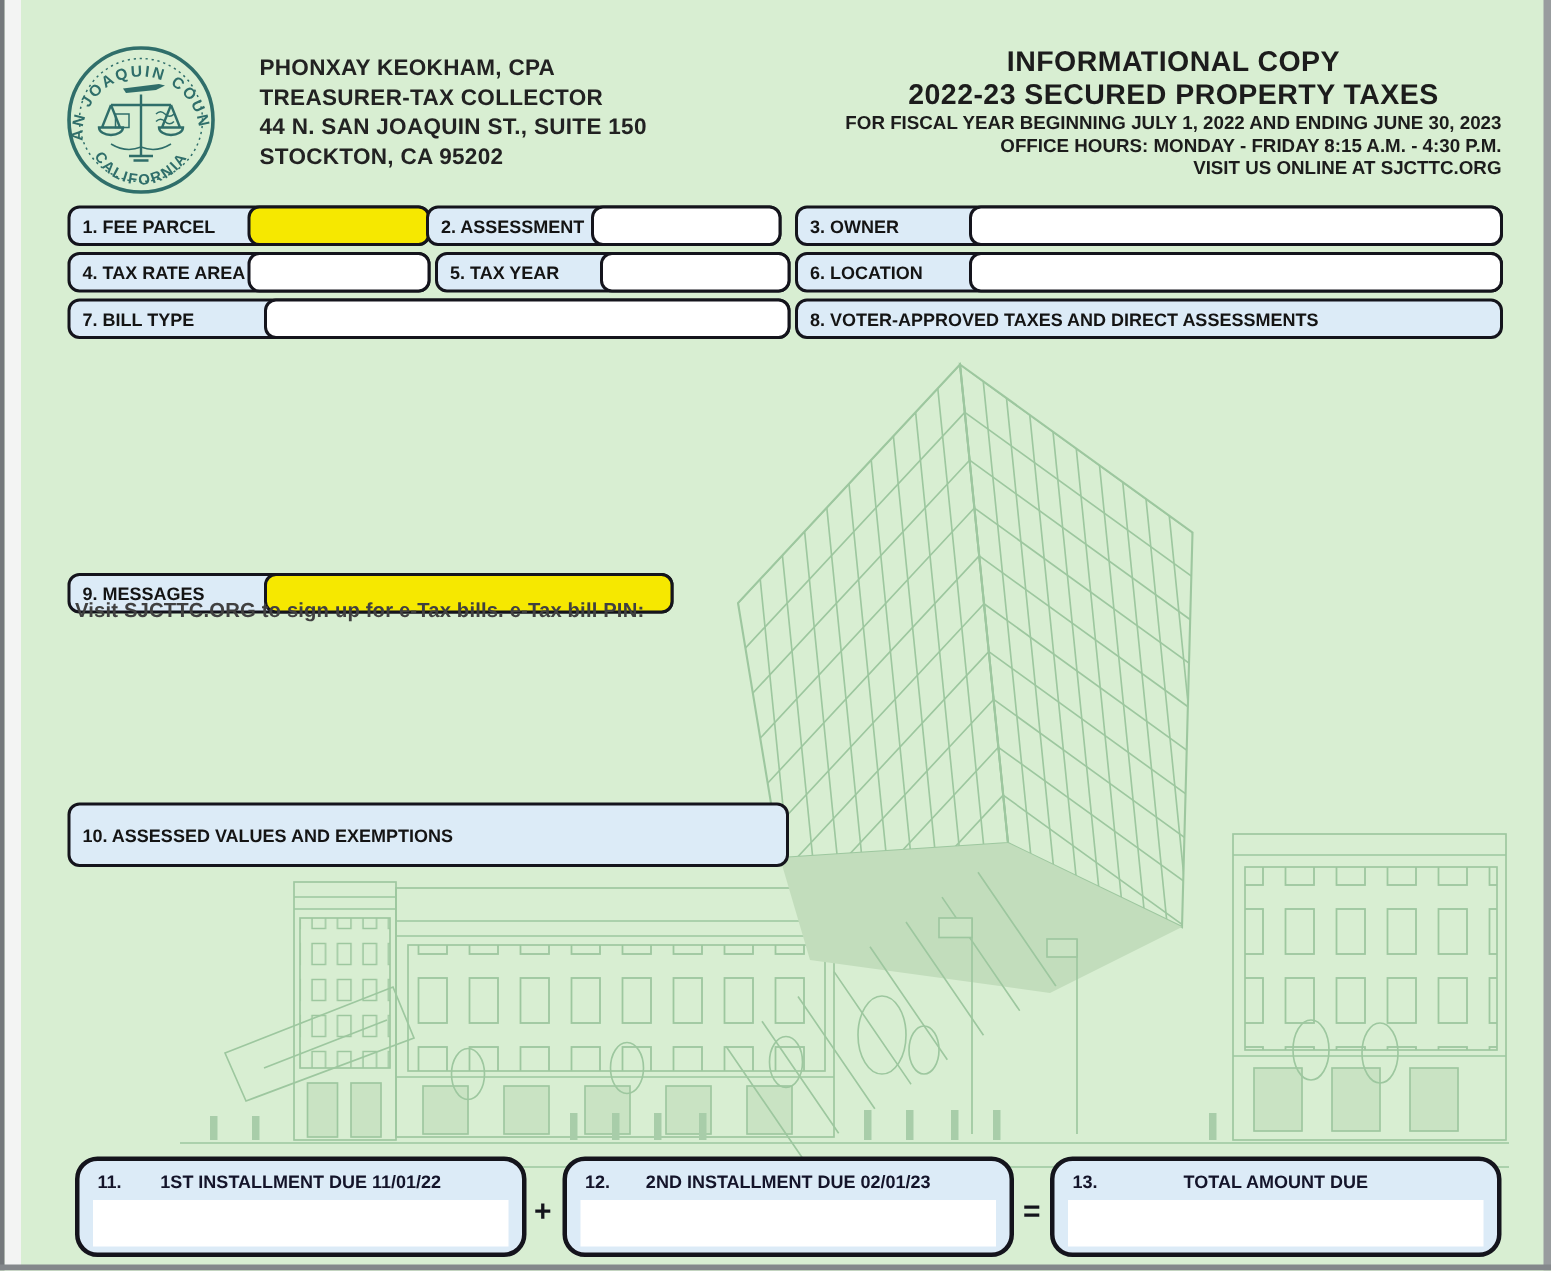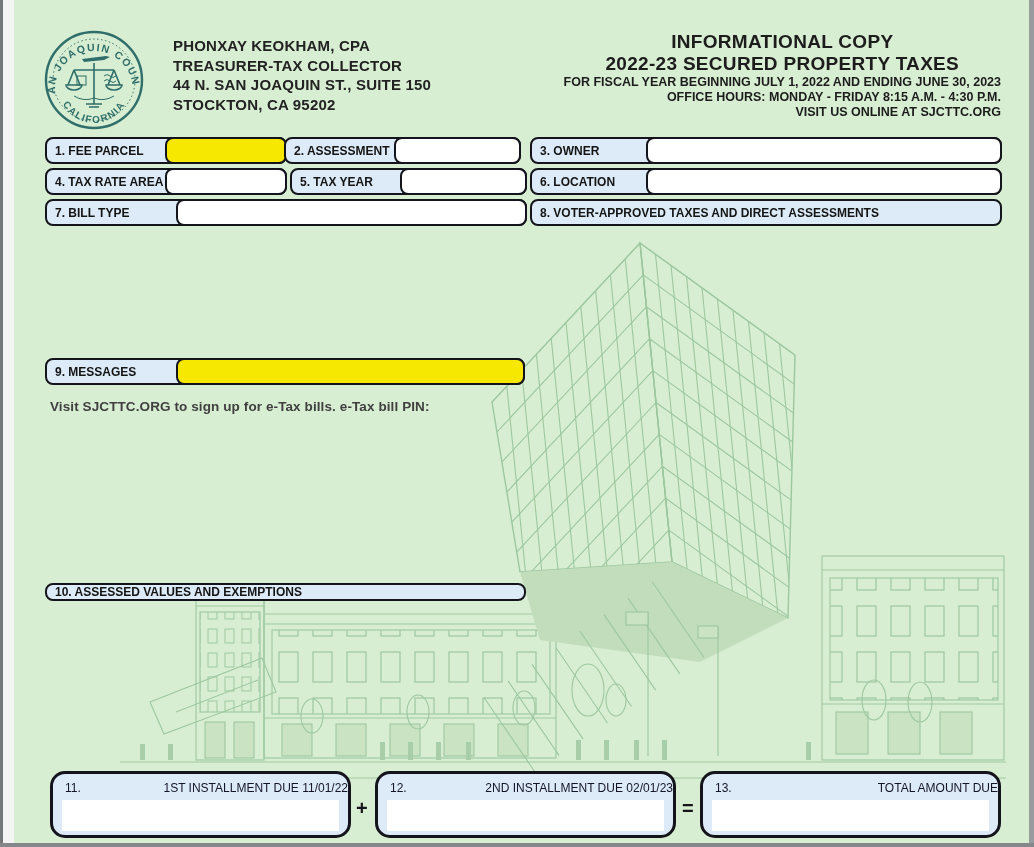--- a/index.html
+++ b/index.html
@@ -254,7 +254,7 @@
     <div class="flabel">8. VOTER-APPROVED TAXES AND DIRECT ASSESSMENTS</div>
   </div>
 
-  <div class="field" style="left:45px;top:358px;width:480px">
+  <div class="field" style="left:45px;top:382px;width:404px">
     <div class="flabel" style="flex:0 0 121px">9. MESSAGES</div>
     <div class="finput yellow" style="flex:1"></div>
   </div>

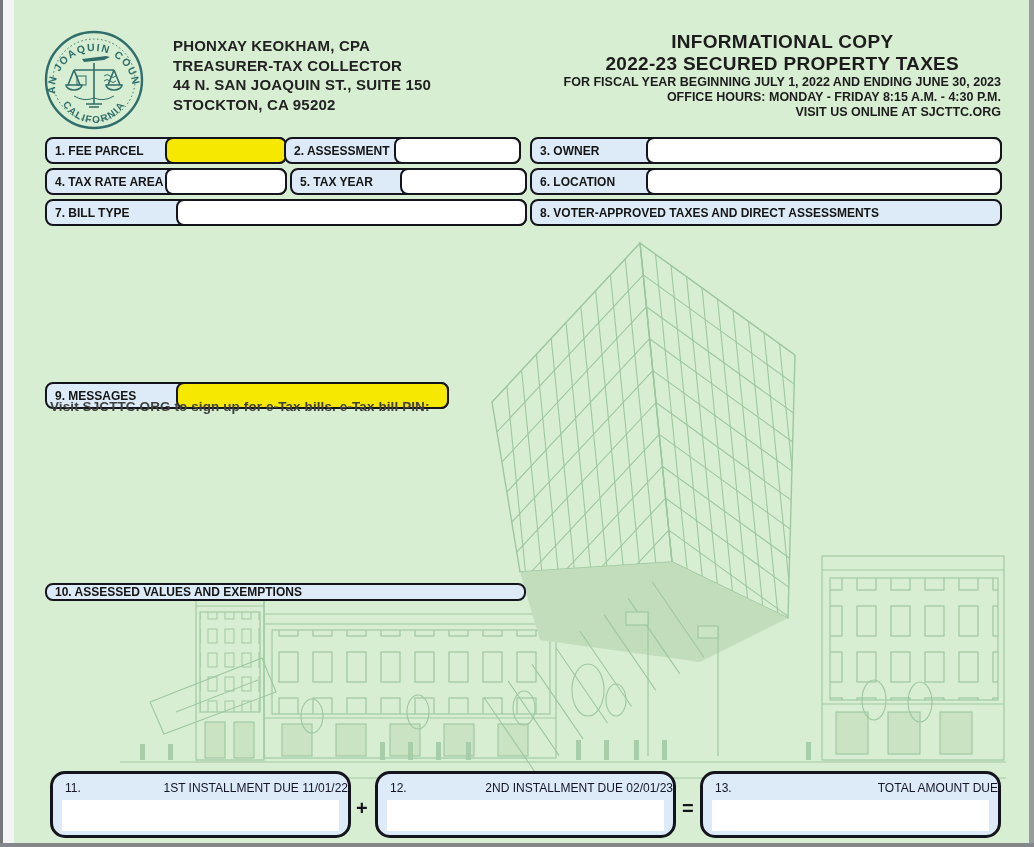--- a/index.html
+++ b/index.html
@@ -261,7 +261,7 @@
 
   <div class="abs note">Visit SJCTTC.ORG to sign up for e-Tax bills. e-Tax bill PIN:</div>
 
-  <div class="field" style="left:45px;top:583px;width:481px;height:18px">
+  <div class="field" style="left:45px;top:535px;width:481px;height:43px">
     <div class="flabel">10. ASSESSED VALUES AND EXEMPTIONS</div>
   </div>
 

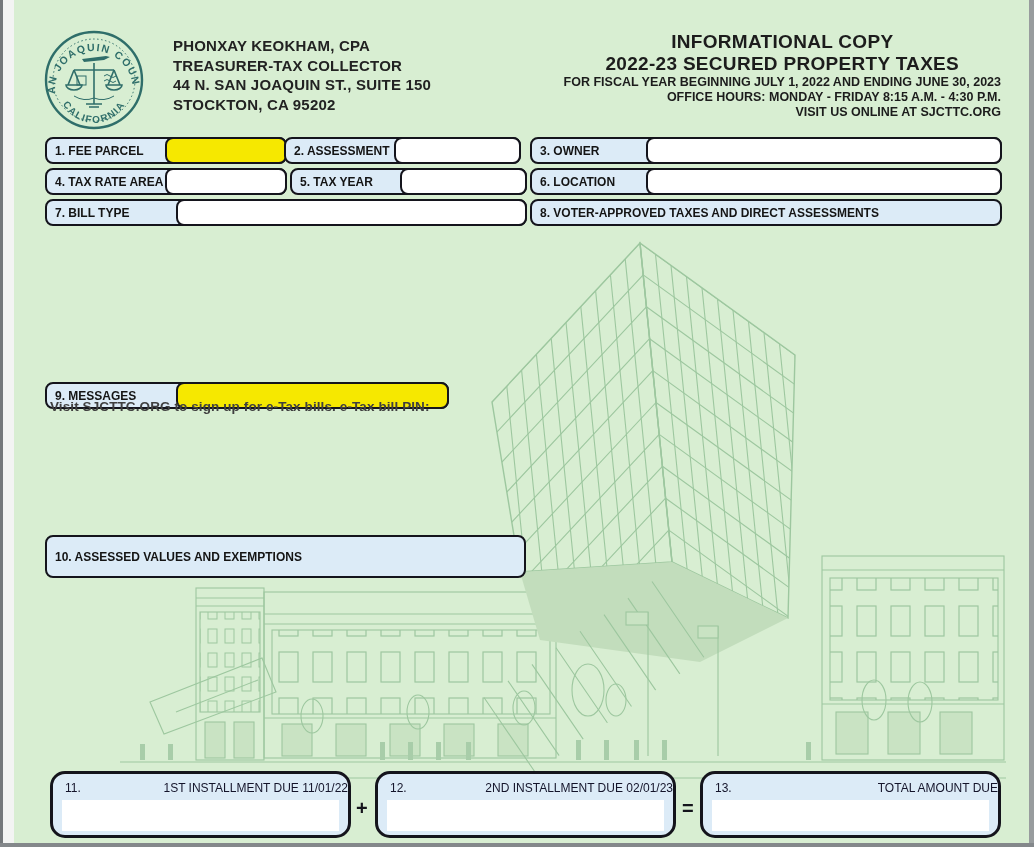--- a/index.html
+++ b/index.html
@@ -44,7 +44,7 @@
     position:absolute;top:771px;width:301px;height:67px;box-sizing:border-box;
     background:#dcebf7;border:3px solid #14141c;border-radius:15px;
   }
-  .ibox-head{position:relative;text-align:right;font-size:12px;font-weight:normal;color:#14142a;padding-top:7px;}
+  .ibox-head{position:relative;text-align:center;font-size:12px;font-weight:bold;color:#14142a;padding-top:7px;}
   .ibox-num{position:absolute;left:12px;top:7px;}
   .ibox-input{position:absolute;left:9px;right:9px;top:26px;height:31px;background:#ffffff;}
   .op{position:absolute;top:797px;font-size:20px;font-weight:bold;color:#14141c;}

